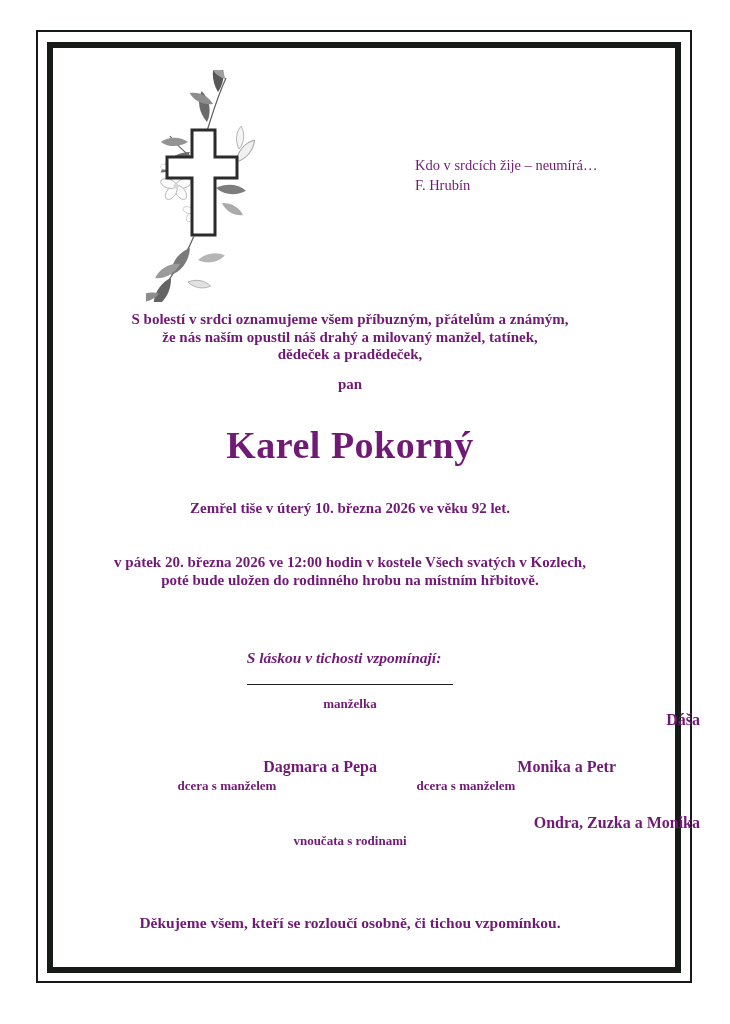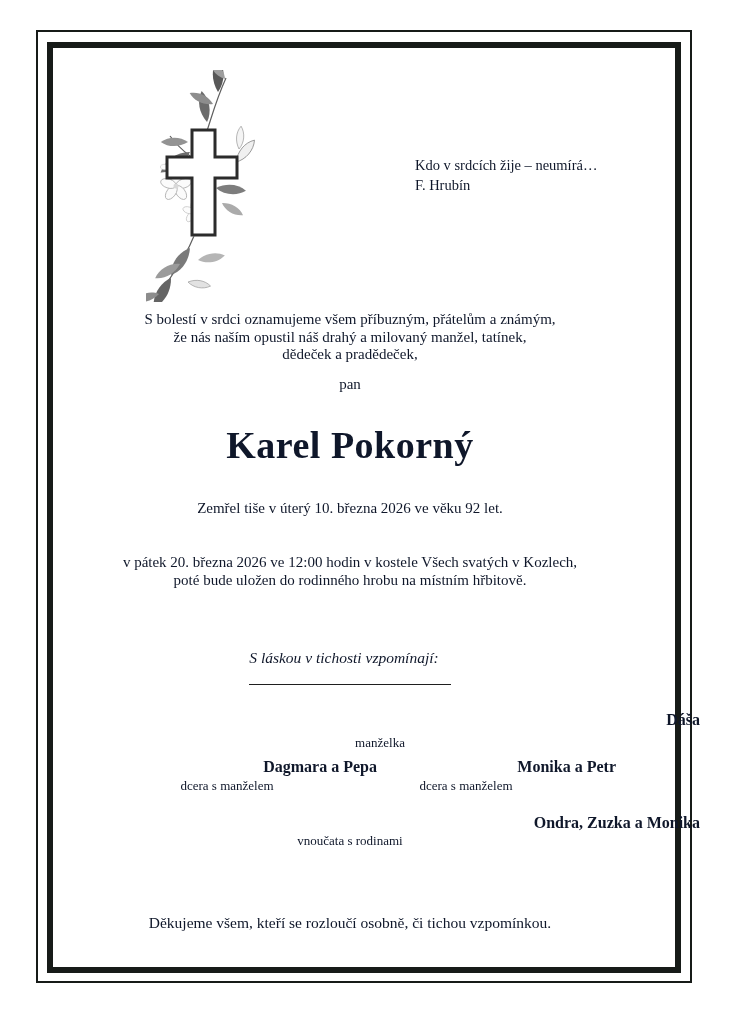--- a/index.html
+++ b/index.html
@@ -9,7 +9,7 @@
     background:#ffffff;
     overflow:hidden;
     font-family:"Liberation Serif","DejaVu Serif",serif;
-    color:#0f172a;
+    color:#701a75;
   }
   
   .frame-outer{

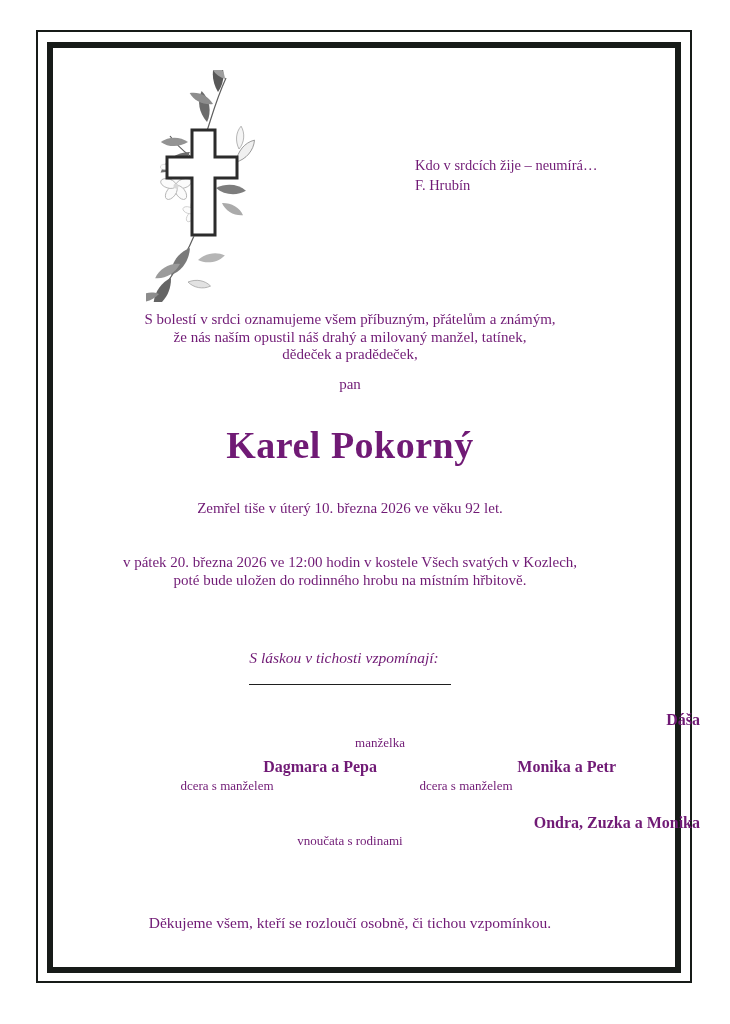--- a/index.html
+++ b/index.html
@@ -24,7 +24,7 @@
   .cross-art{position:absolute;left:146px;top:70px;width:112px;height:232px;}
   .stem{fill:none;stroke:#5f5f5f;stroke-width:1.2;}
   
-  .t{position:absolute;left:0;width:700px;text-align:center;}
+  .t{position:absolute;left:0;width:700px;text-align:center;font-weight:bold;}
   .quote{
     position:absolute;left:415px;top:155px;text-align:left;
     font-size:14.5px;line-height:20px;

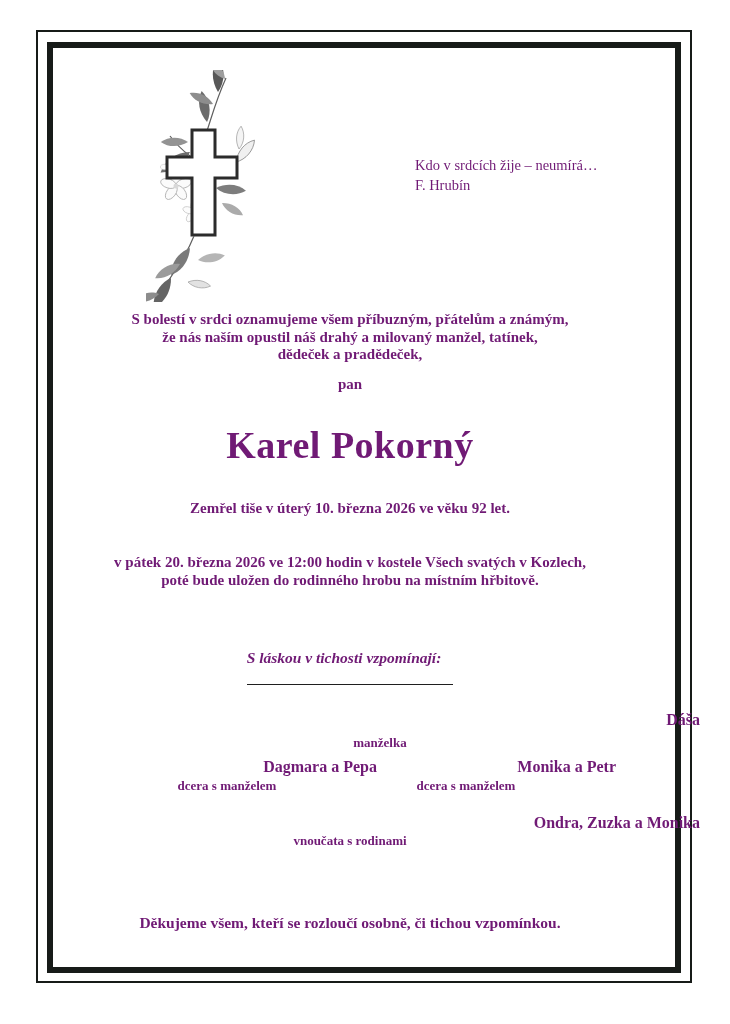--- a/index.html
+++ b/index.html
@@ -40,7 +40,7 @@
   .m-name{font-size:16px;font-weight:bold;text-align:right;}
   .m-rel{font-size:13px;}
   .m1n{top:711px;}
-  .m1r{top:735px;padding-left:30px;}
+  .m1r{top:696px;}
   .col-left{left:77px;width:300px;}
   .col-right{left:316px;width:300px;}
   .m2n{top:758px;}

